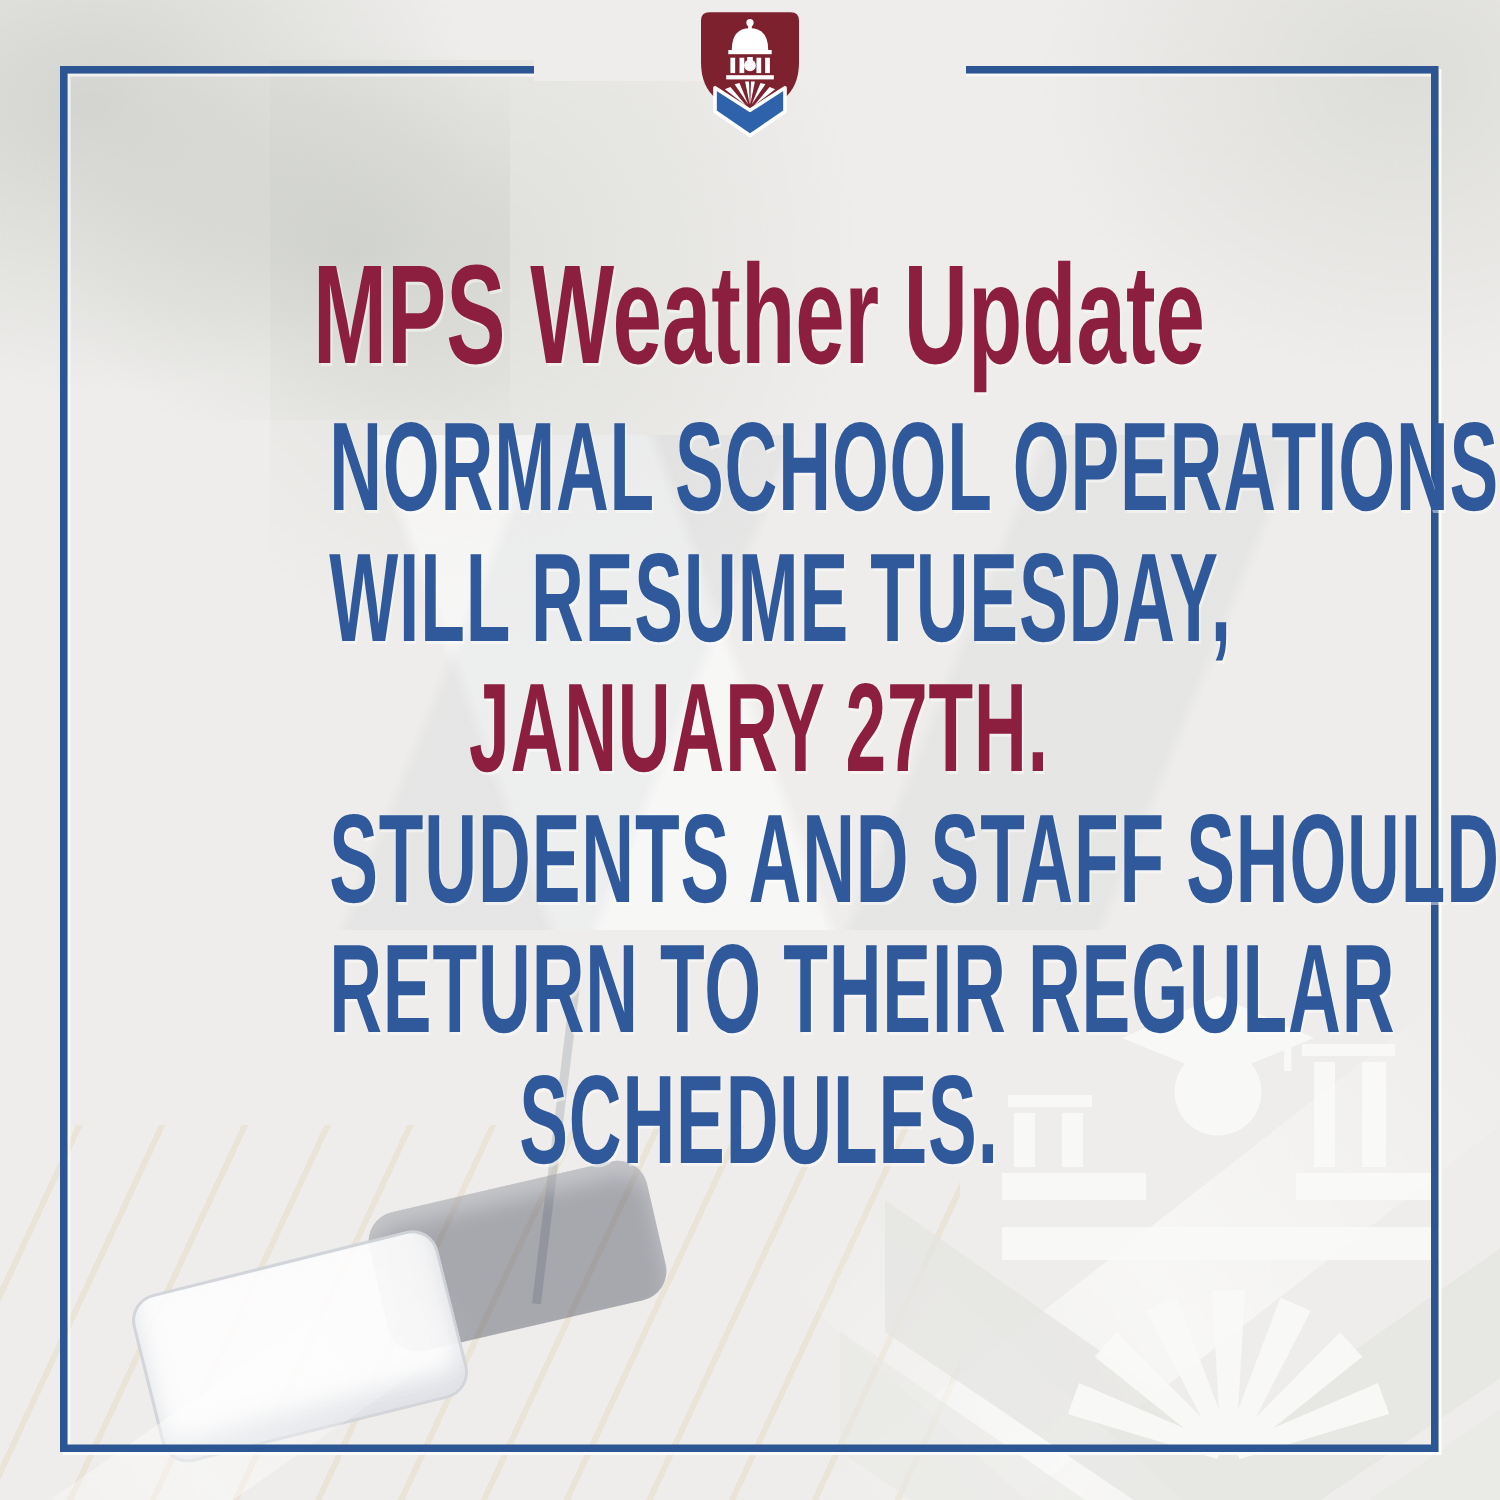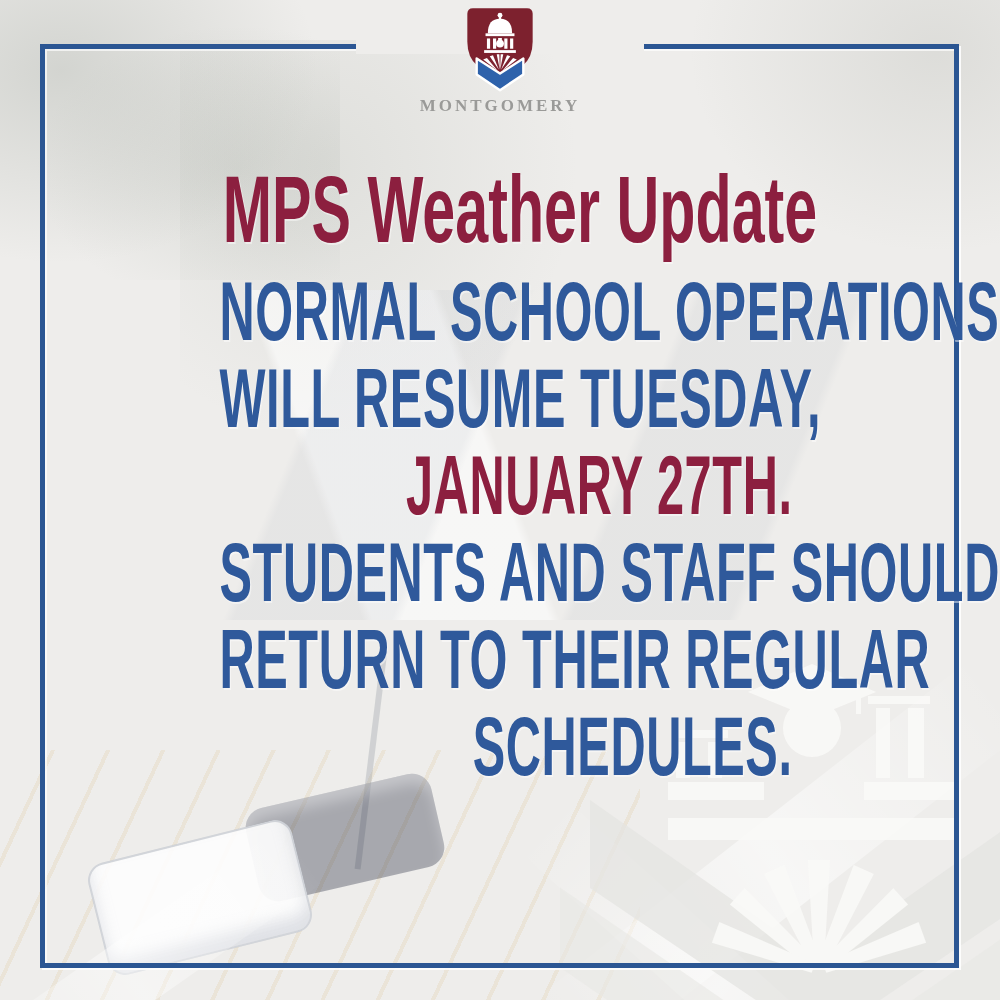--- a/index.html
+++ b/index.html
@@ -208,7 +208,6 @@
 
     <path d="M20,56 L45,72 L70,56 L70,73 L45,90 L20,73 Z" fill="var(--book-blue)" stroke="#ffffff" stroke-width="2.6" stroke-linejoin="round"></path>
   </svg>
-  <div class="wordmark-1">MONTGOMERY</div>
 </div>
 
 <div class="announce">

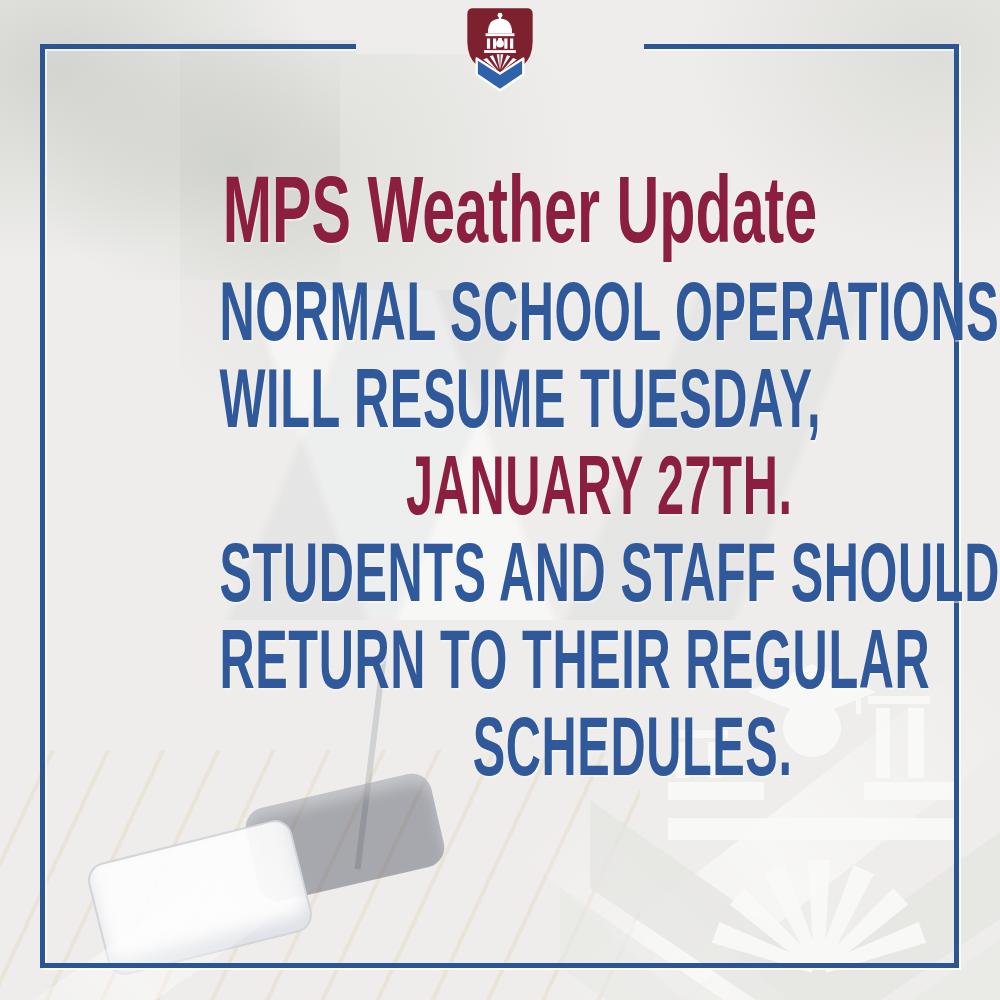--- a/index.html
+++ b/index.html
@@ -104,7 +104,7 @@
 
   
   .announce{
-    position:absolute;left:0;right:0;top:152px;text-align:right;z-index:6;
+    position:absolute;left:0;right:0;top:152px;text-align:center;z-index:6;
     font-weight:bold;
     text-shadow:2px 2px 0 rgba(255,255,255,.45);
     padding-left:12px;

